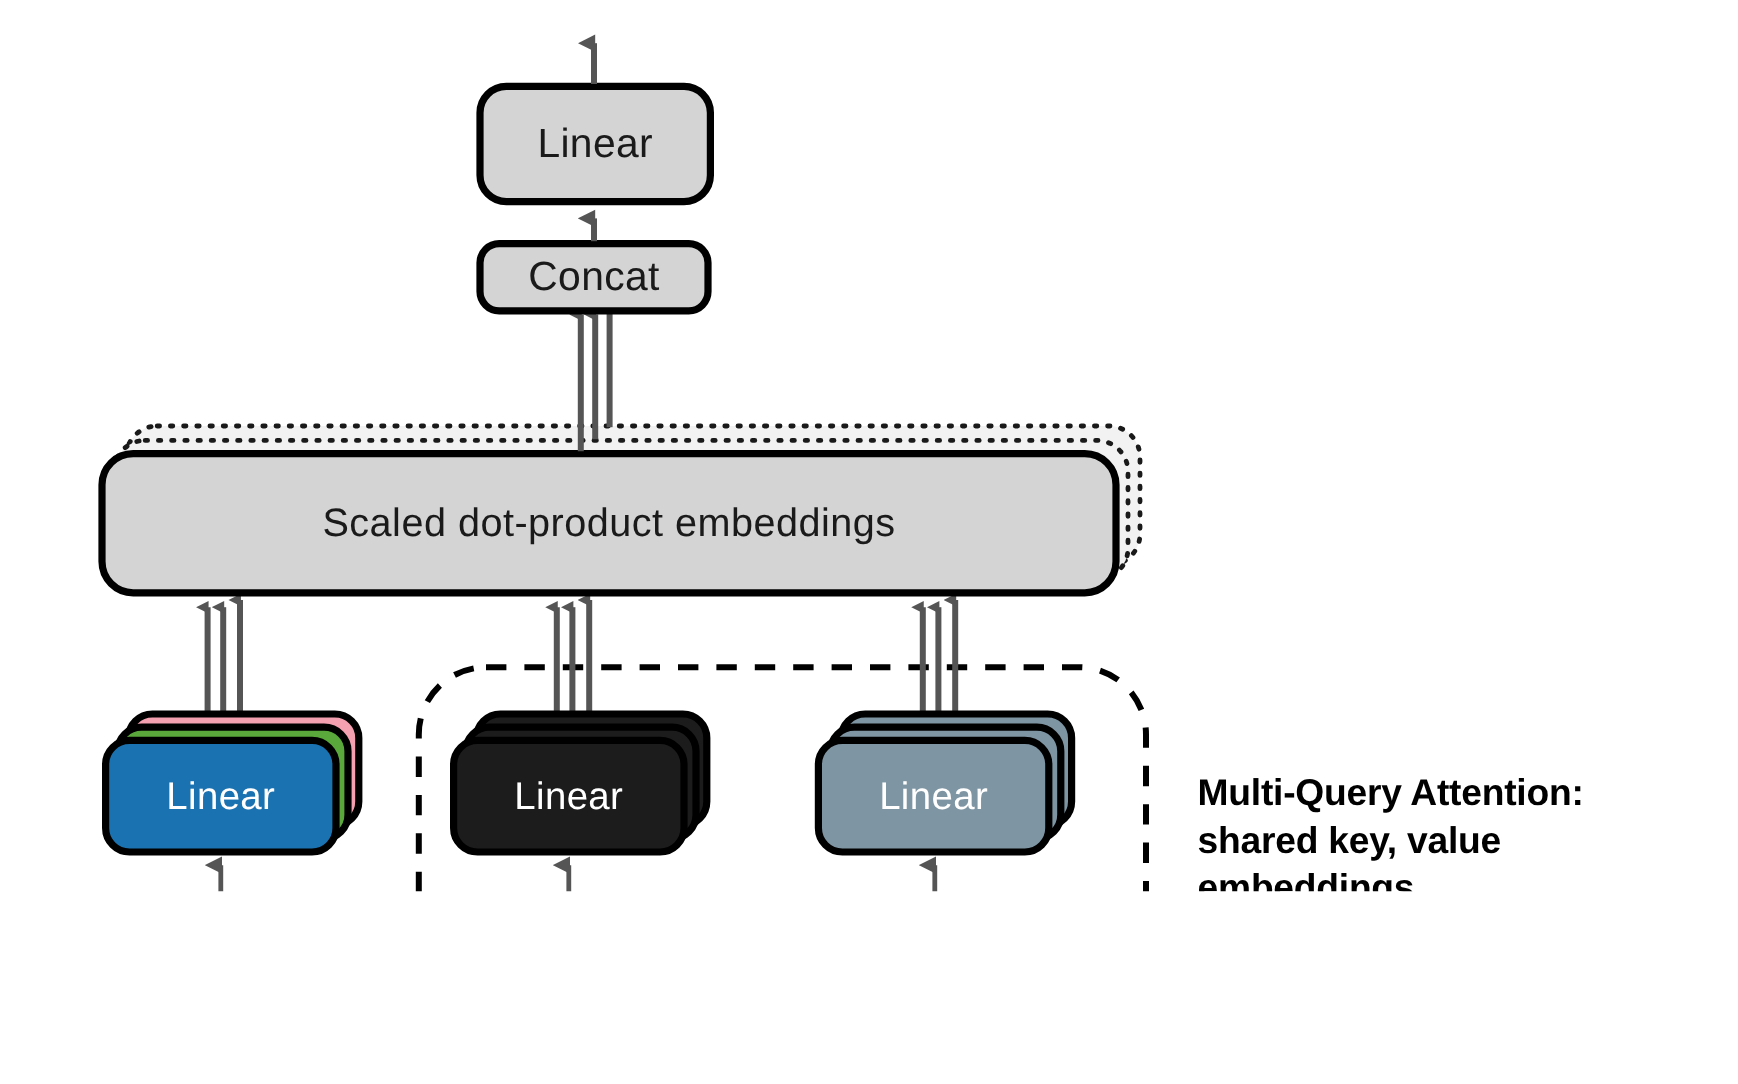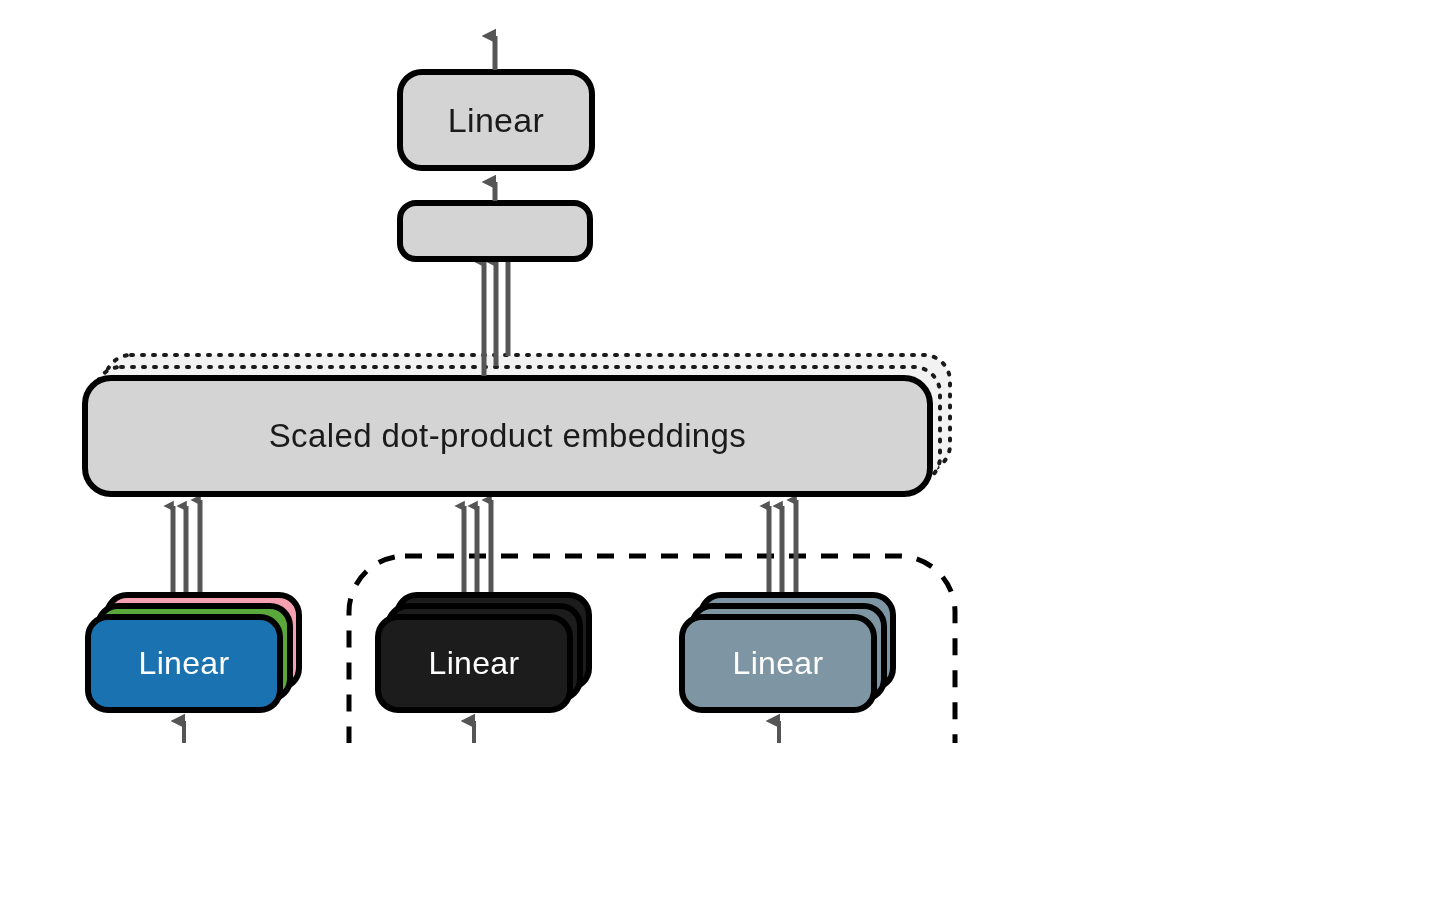--- a/index.html
+++ b/index.html
@@ -162,6 +162,7 @@
 
   <div class="boxlabel lbl-dark" style="left:400px; top:72px; width:192px; height:96px;">Linear</div>
 
+  <div class="boxlabel lbl-dark" style="left:400px; top:203px; width:190px; height:56px;">Concat</div>
 
   <div class="boxlabel lbl-attn" style="left:85px; top:378px; width:845px; height:116px;">Scaled dot-product embeddings</div>
 

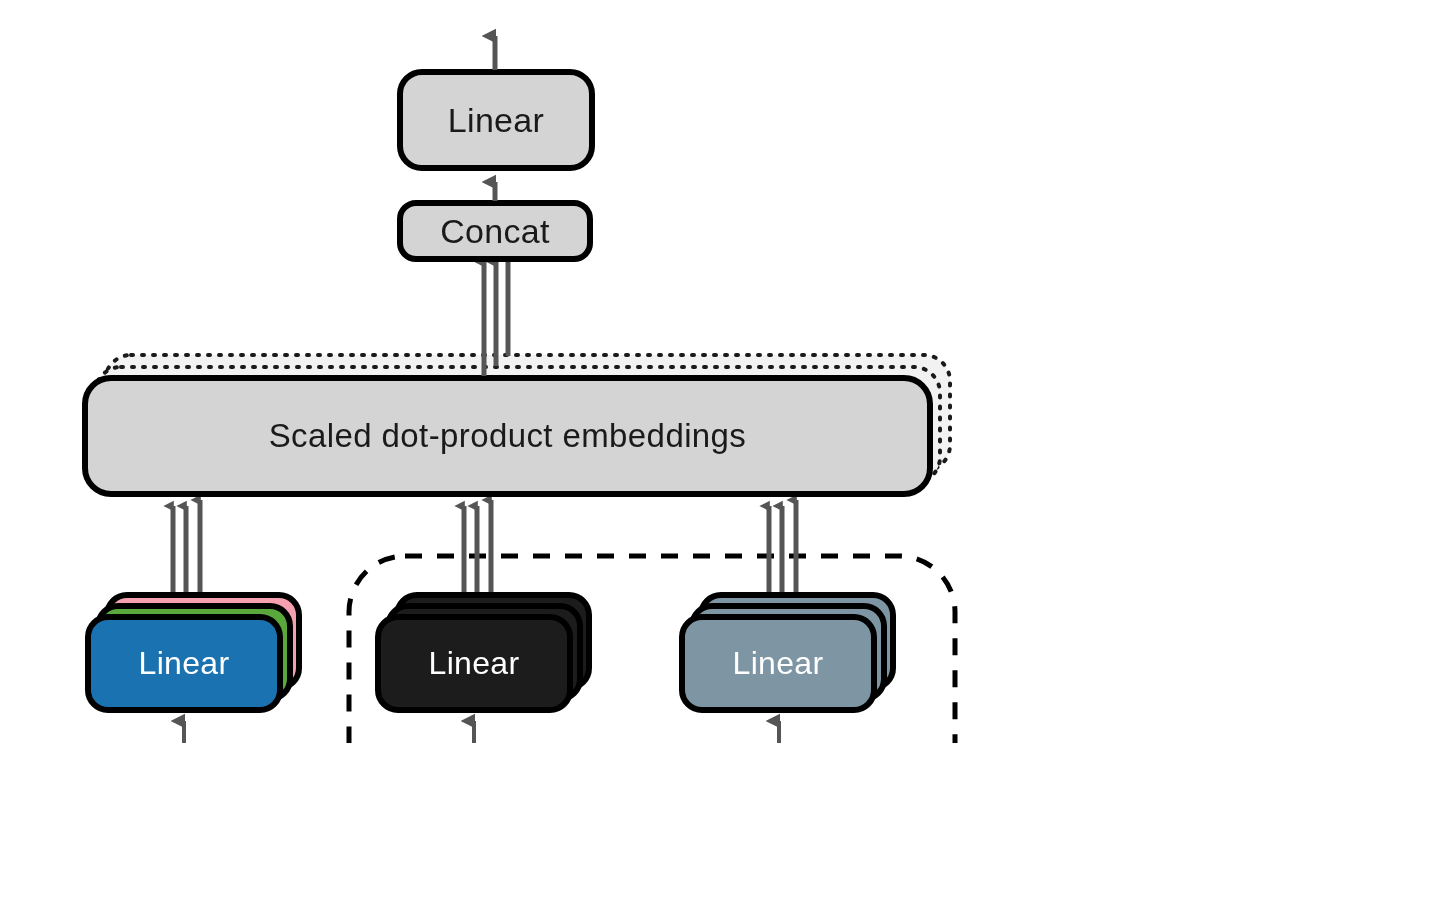--- a/index.html
+++ b/index.html
@@ -178,6 +178,11 @@
 
   <div class="qkv-label" style="left:718px; top:774px;">V</div>
 
+  <div id="caption">
+    <div>Multi-Query Attention:</div>
+    <div>shared key, value</div>
+    <div>embeddings</div>
+  </div>
 
 </div>
 

